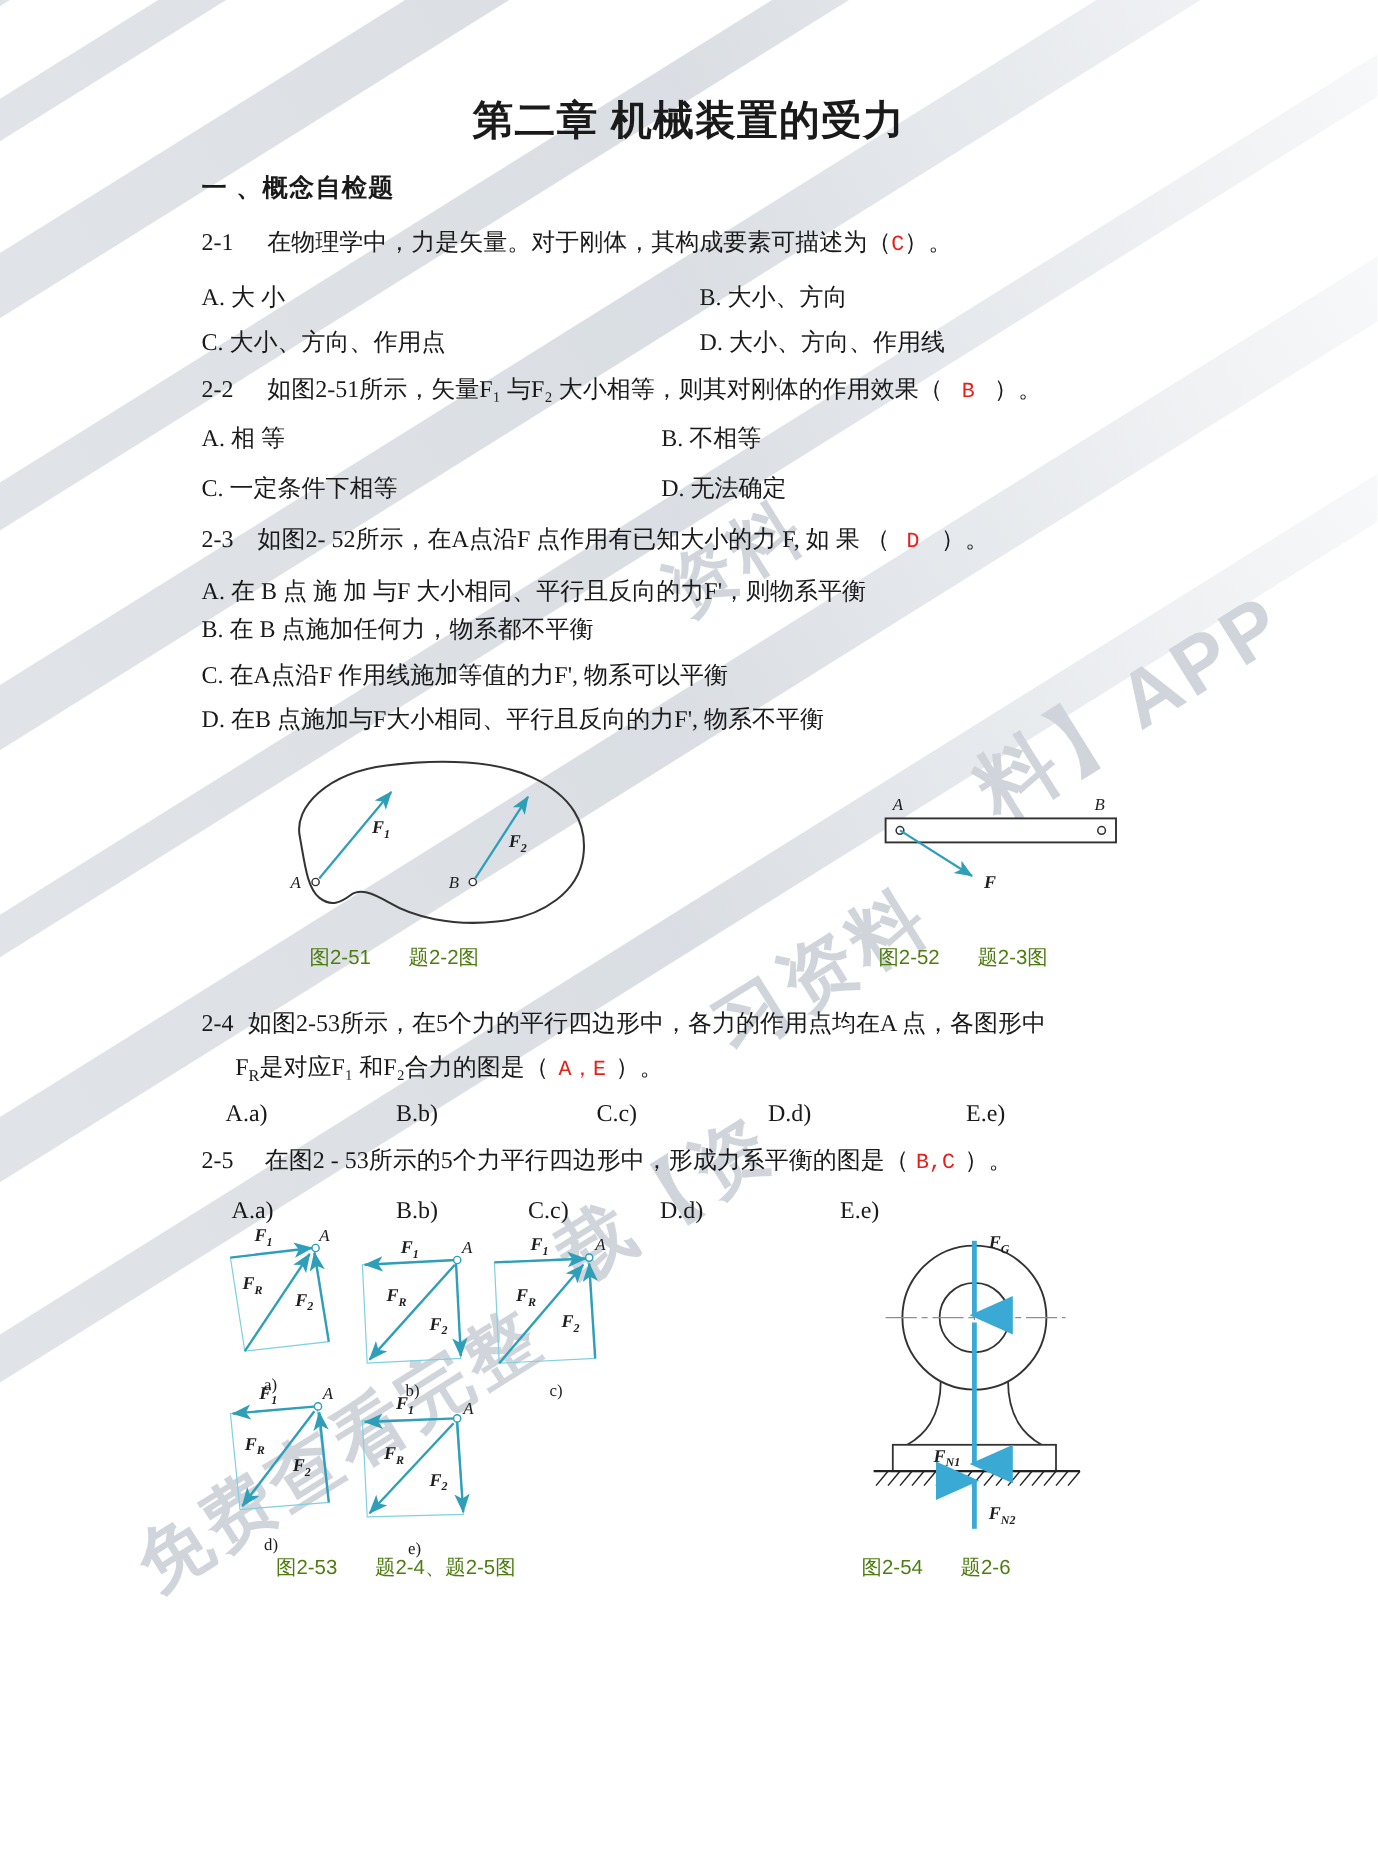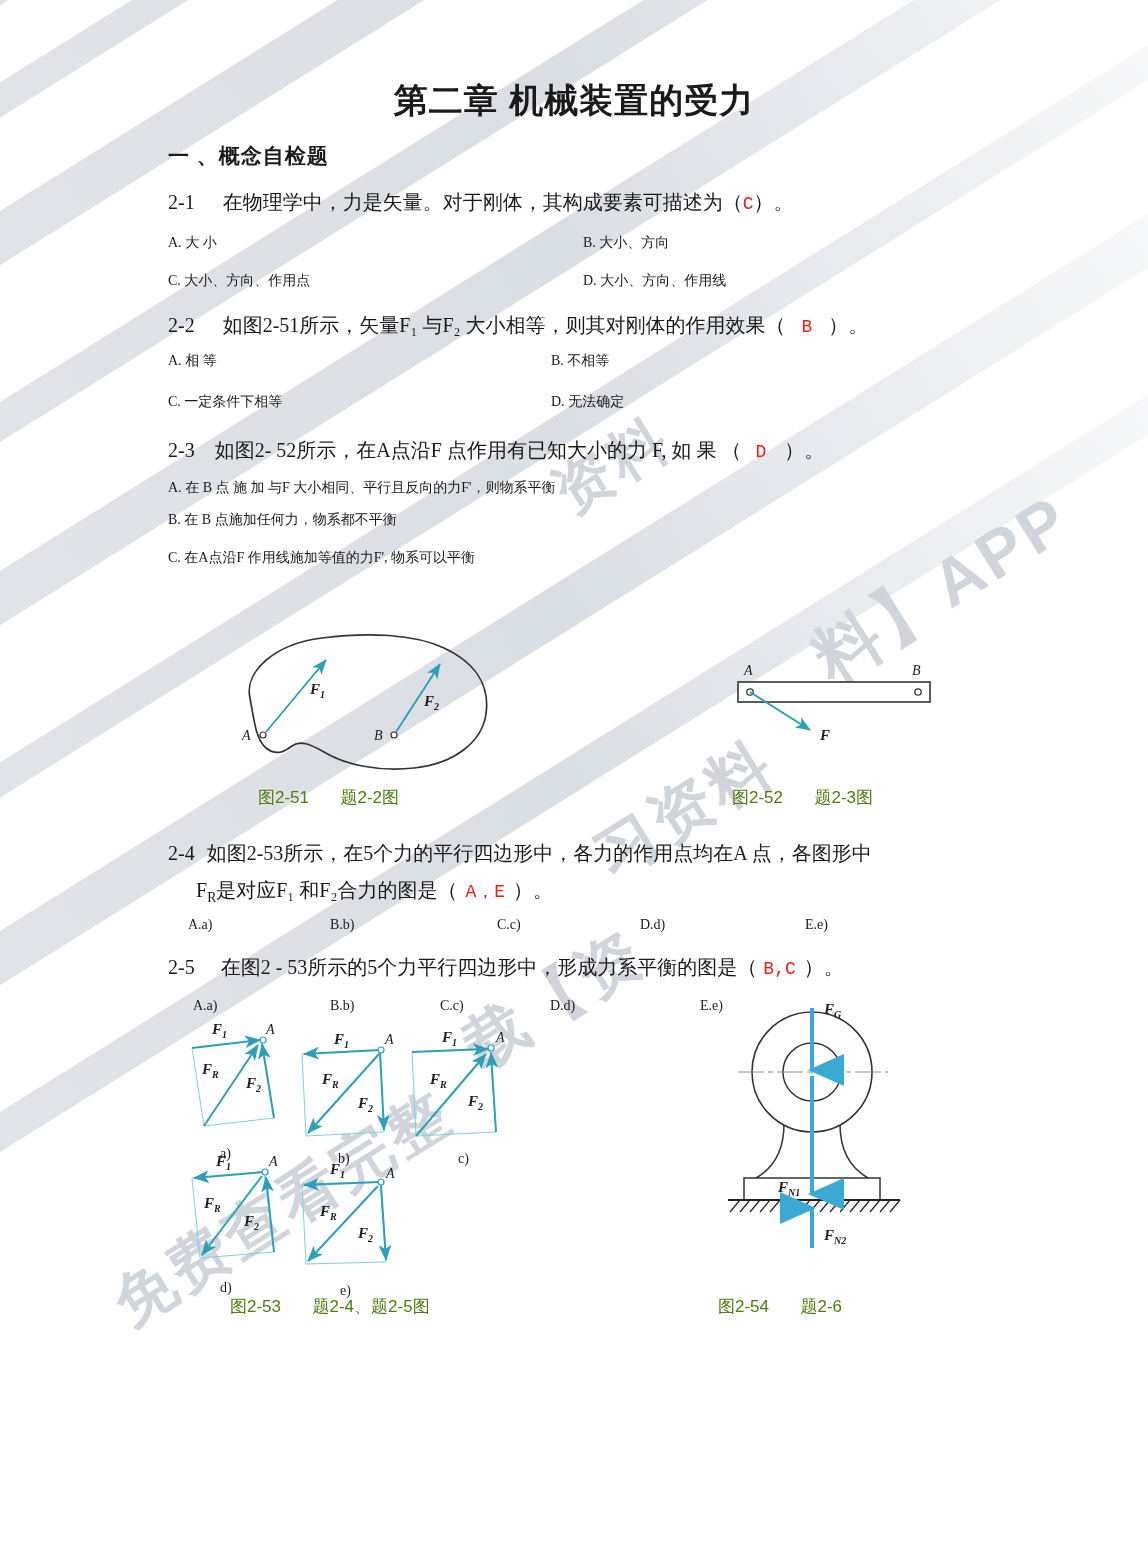--- a/index.html
+++ b/index.html
@@ -85,7 +85,7 @@
   }
   .opt {
     position: absolute;
-    font-size: 14px;
+    font-size: 20px;
     white-space: nowrap;
     z-index: 3;
   }

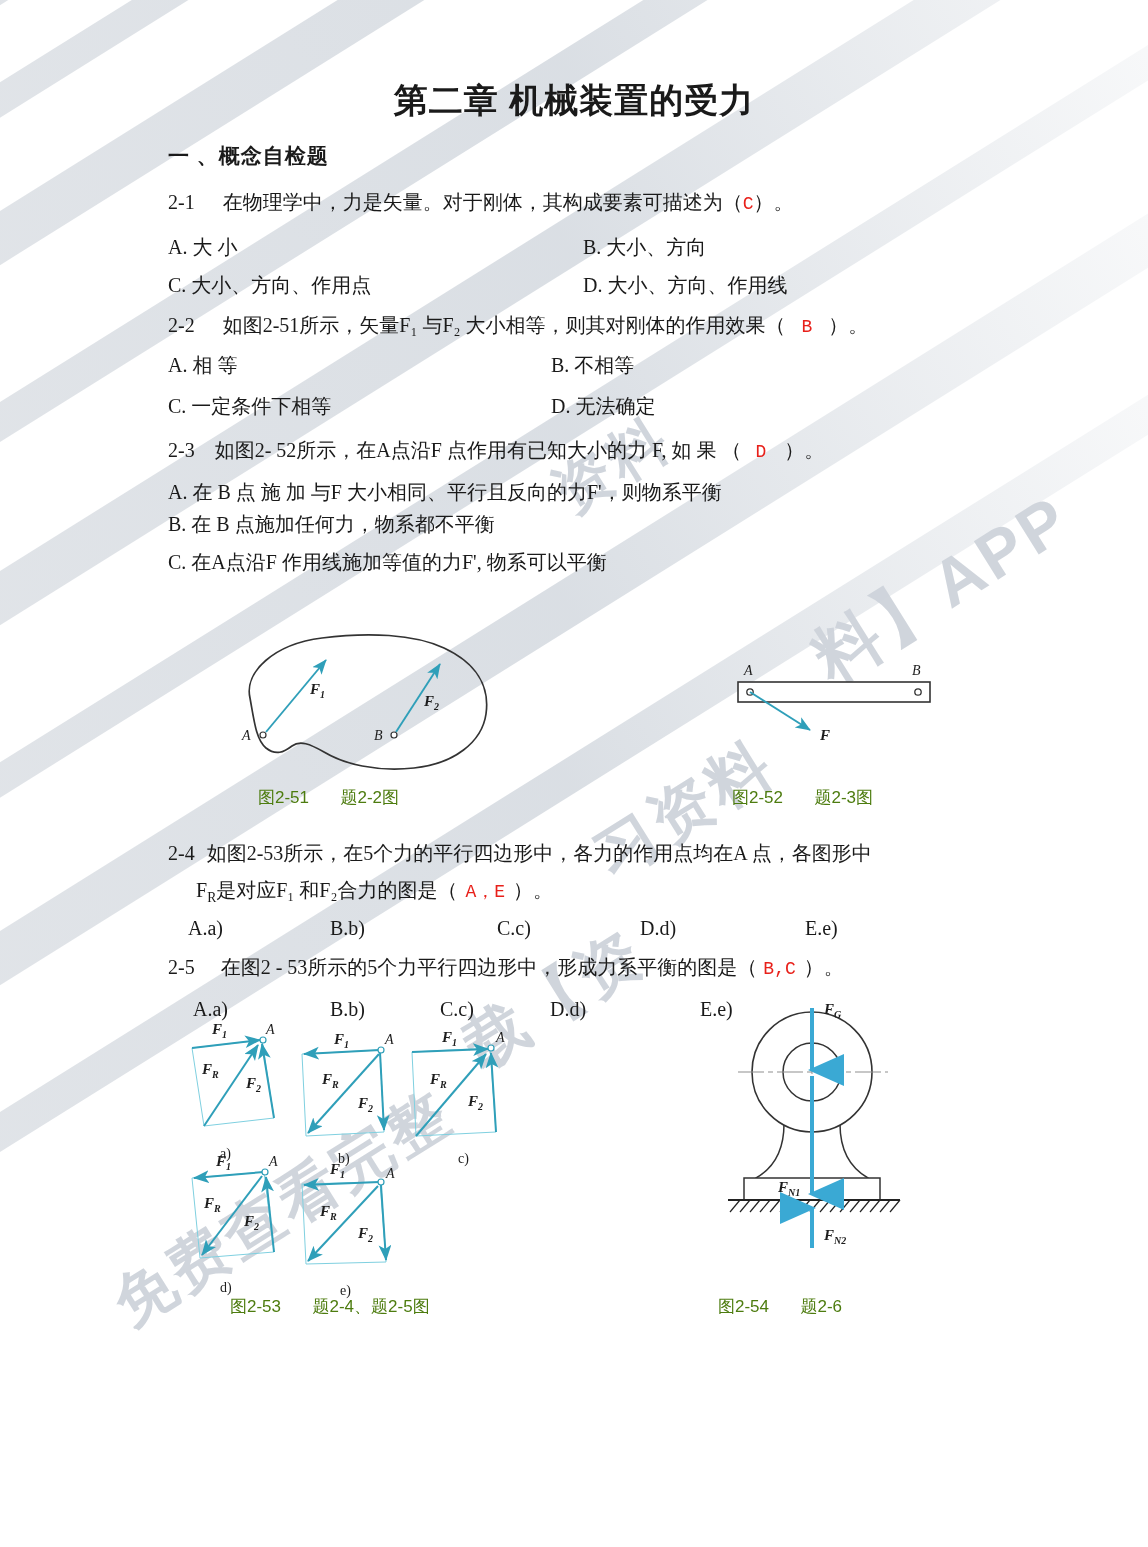--- a/index.html
+++ b/index.html
@@ -209,6 +209,10 @@
   <div class="opt" style="left:168px; top:549px;">
     <span>C.</span>
     <span>在A点沿F 作用线施加等值的力F', 物系可以平衡</span>
+  </div>
+  <div class="opt" style="left:168px; top:586px;">
+    <span>D.</span>
+    <span>在B 点施加与F大小相同、平行且反向的力F', 物系不平衡</span>
   </div>
 
   <div class="fig" style="left:218px; top:622px;">

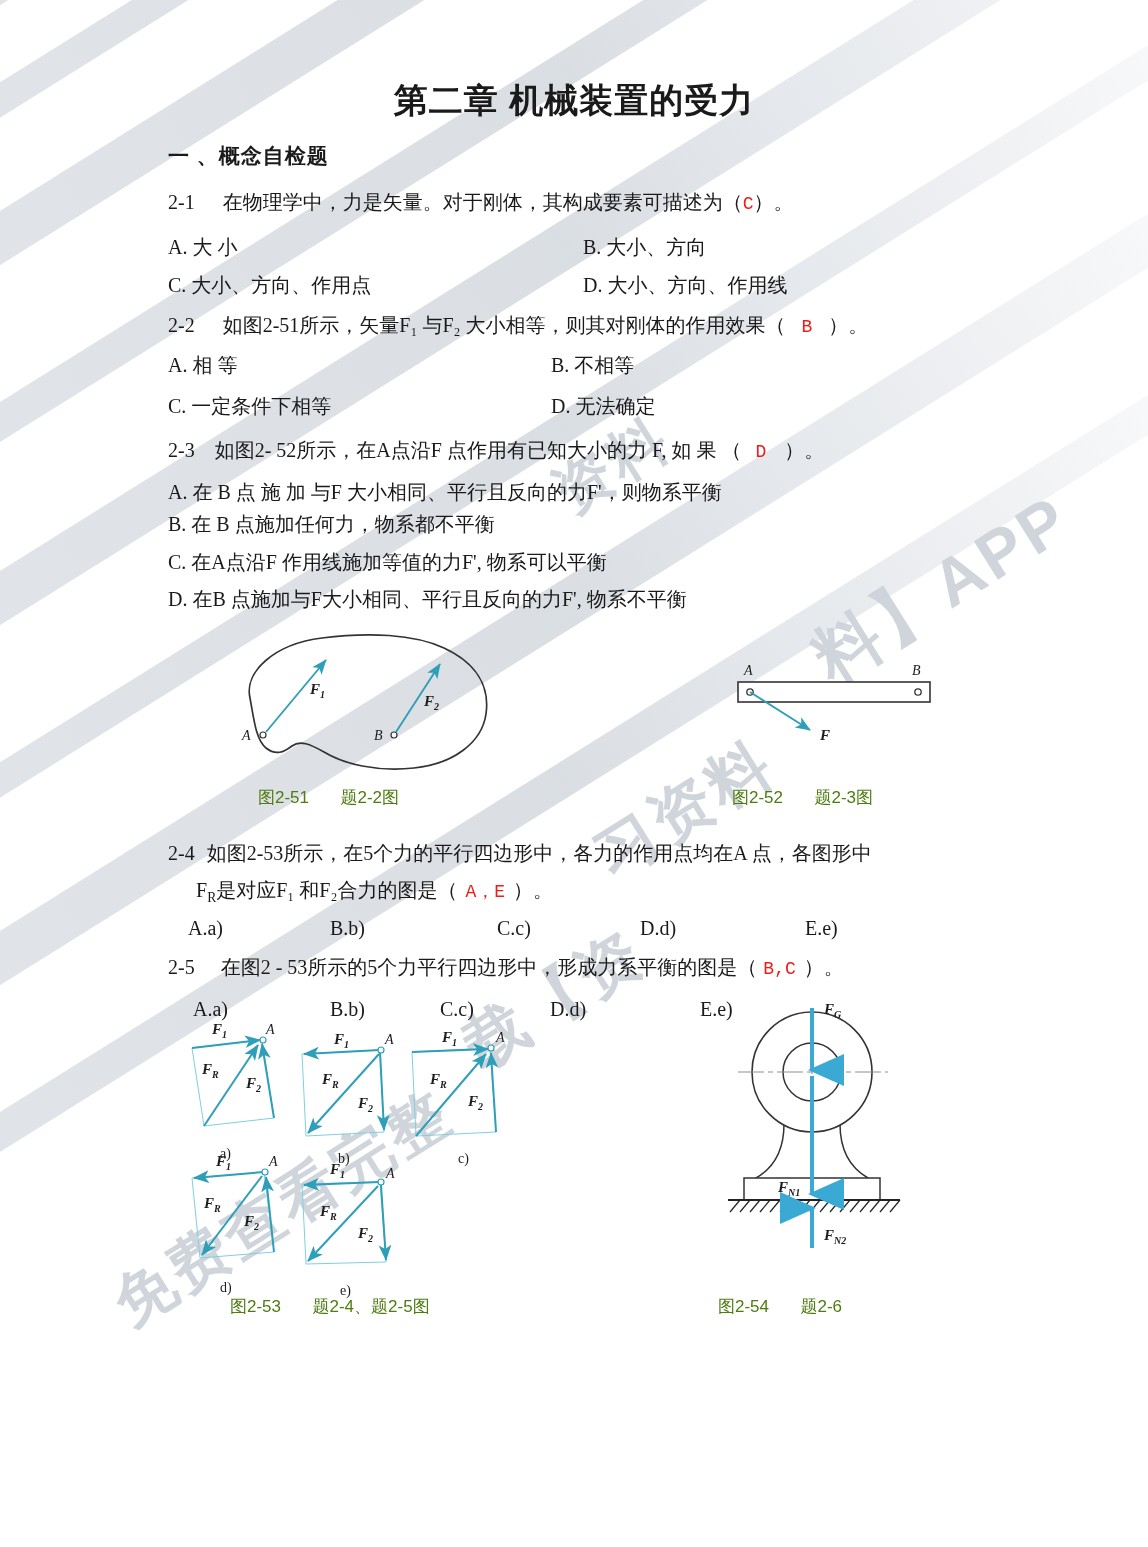--- a/index.html
+++ b/index.html
@@ -380,7 +380,7 @@
     <span>题2-4、题2-5图</span>
   </div>
 
-  <div class="fig" style="left:700px; top:996px;">
+  <div class="fig" style="left:700px; top:1022px;">
     <svg width="230" height="270" viewBox="0 0 230 270">
       <defs>
         <marker id="ahBlueDown" markerWidth="10" markerHeight="10" refX="4" refY="8" orient="auto">

